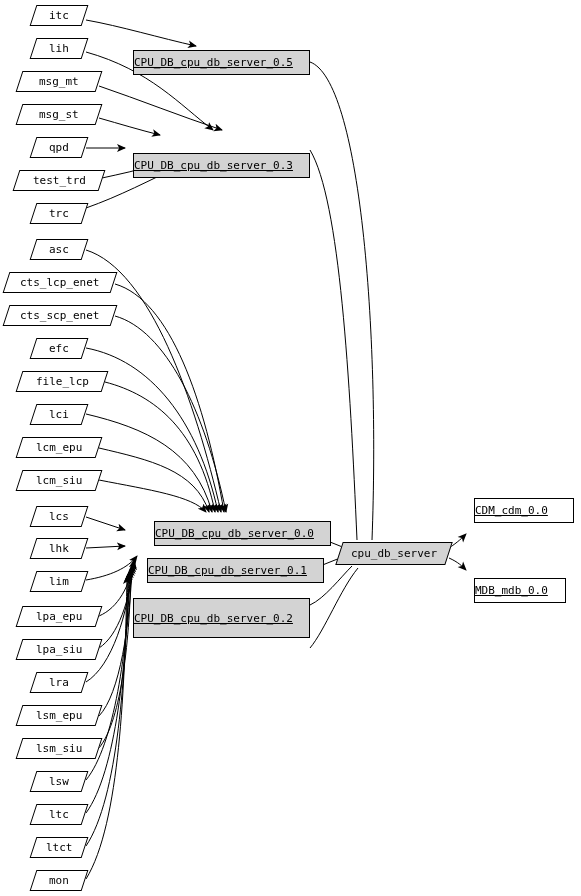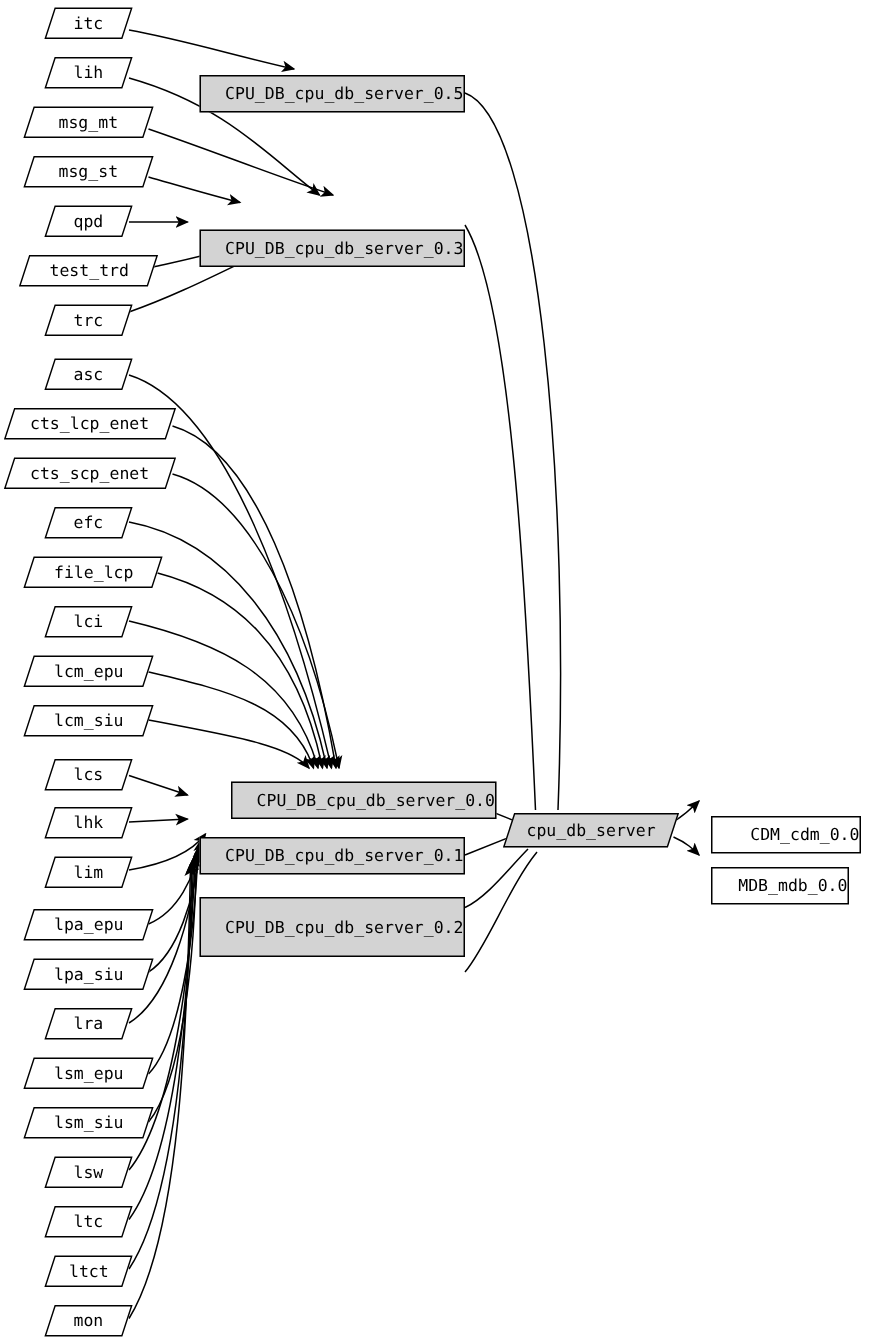--- a/index.html
+++ b/index.html
@@ -24,11 +24,12 @@
   .para.filled{background:#d3d3d3;}
   
   .rect{
-    display:flex;align-items:center;justify-content:flex-end;
+    display:flex;align-items:center;justify-content:flex-start;
     background:#d3d3d3;color:#000000;
     font-size:11px;line-height:1;
     border:1px solid #000000;
     white-space:nowrap;
+    text-decoration:underline;
   }
   .rect.white{background:#ffffff;}
 </style>

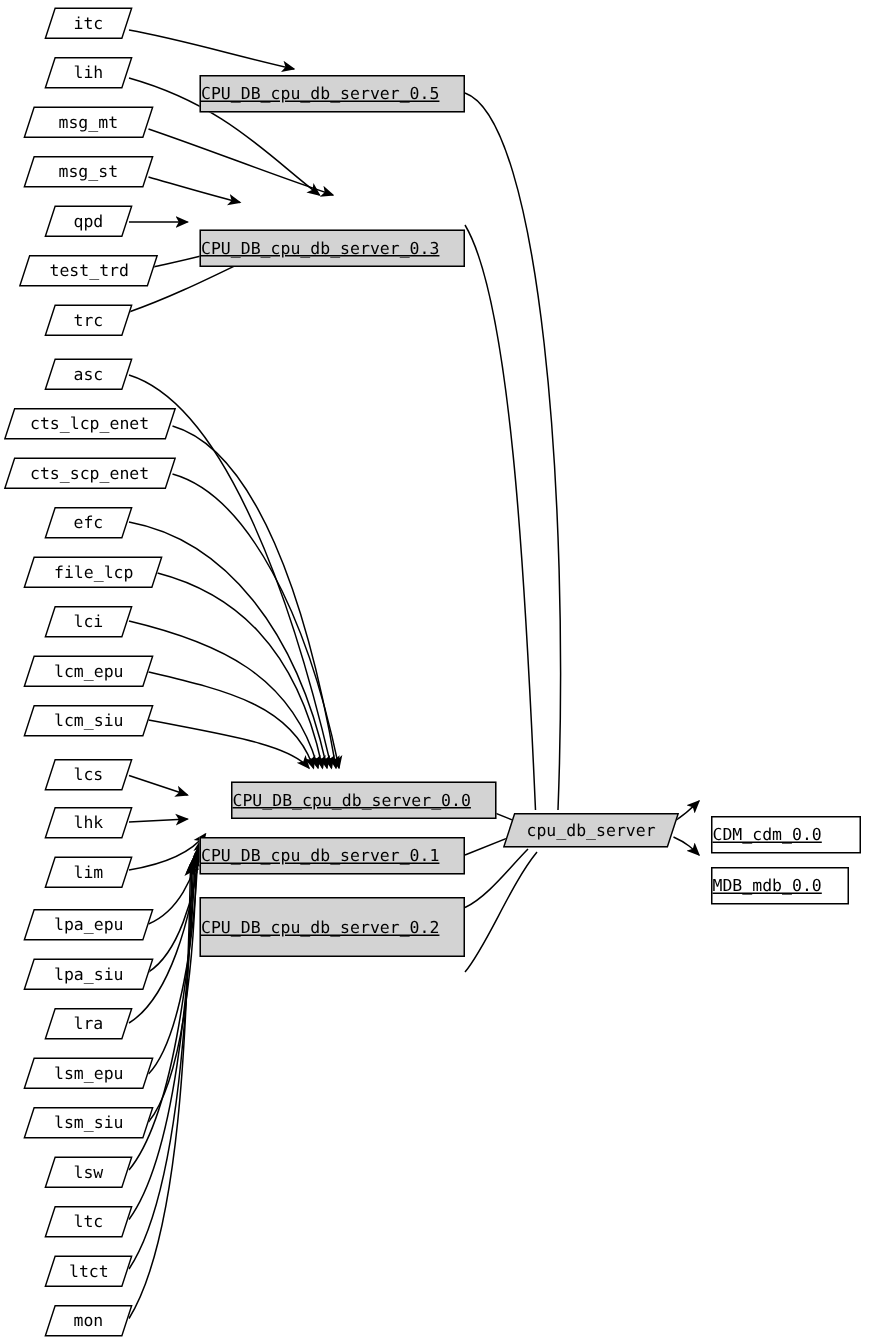--- a/index.html
+++ b/index.html
@@ -201,7 +201,7 @@
       <span>cpu_db_server</span>
     </div>
 
-  <div class="node rect white" style="left:474px;top:544px;width:100px;height:25px;">
+  <div class="node rect white" style="left:474px;top:498px;width:100px;height:25px;">
       <span>CDM_cdm_0.0</span>
     </div>
   <div class="node rect white" style="left:474px;top:578px;width:92px;height:25px;">

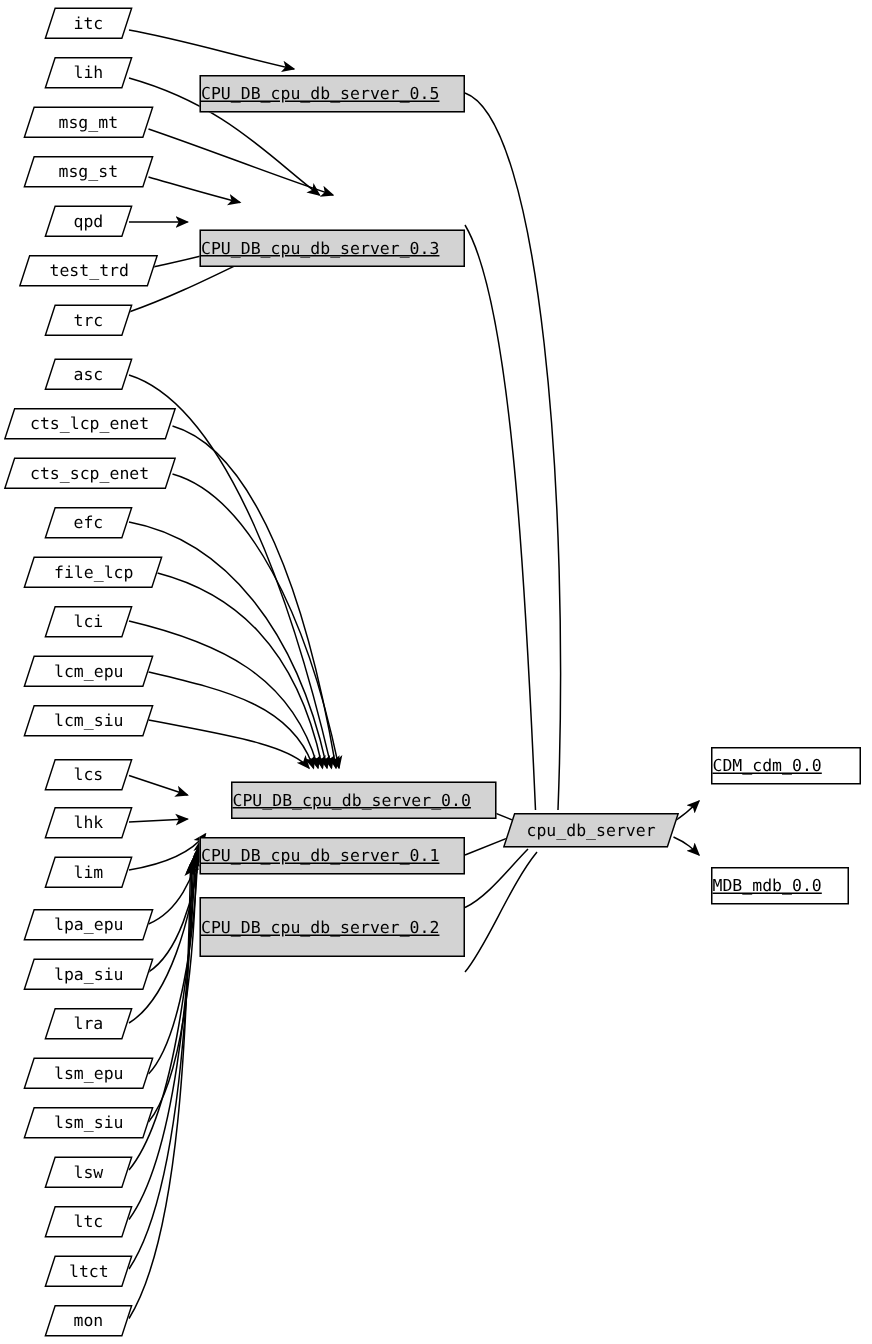--- a/index.html
+++ b/index.html
@@ -190,7 +190,7 @@
   <div class="node rect" style="left:133px;top:521px;width:177px;height:25px;margin-left:21px;">
       <span>CPU_DB_cpu_db_server_0.0</span>
     </div>
-  <div class="node rect" style="left:133px;top:558px;width:177px;height:25px;">
+  <div class="node rect" style="left:147px;top:558px;width:177px;height:25px;">
       <span>CPU_DB_cpu_db_server_0.1</span>
     </div>
   <div class="node rect" style="left:133px;top:598px;width:177px;height:40px;">

